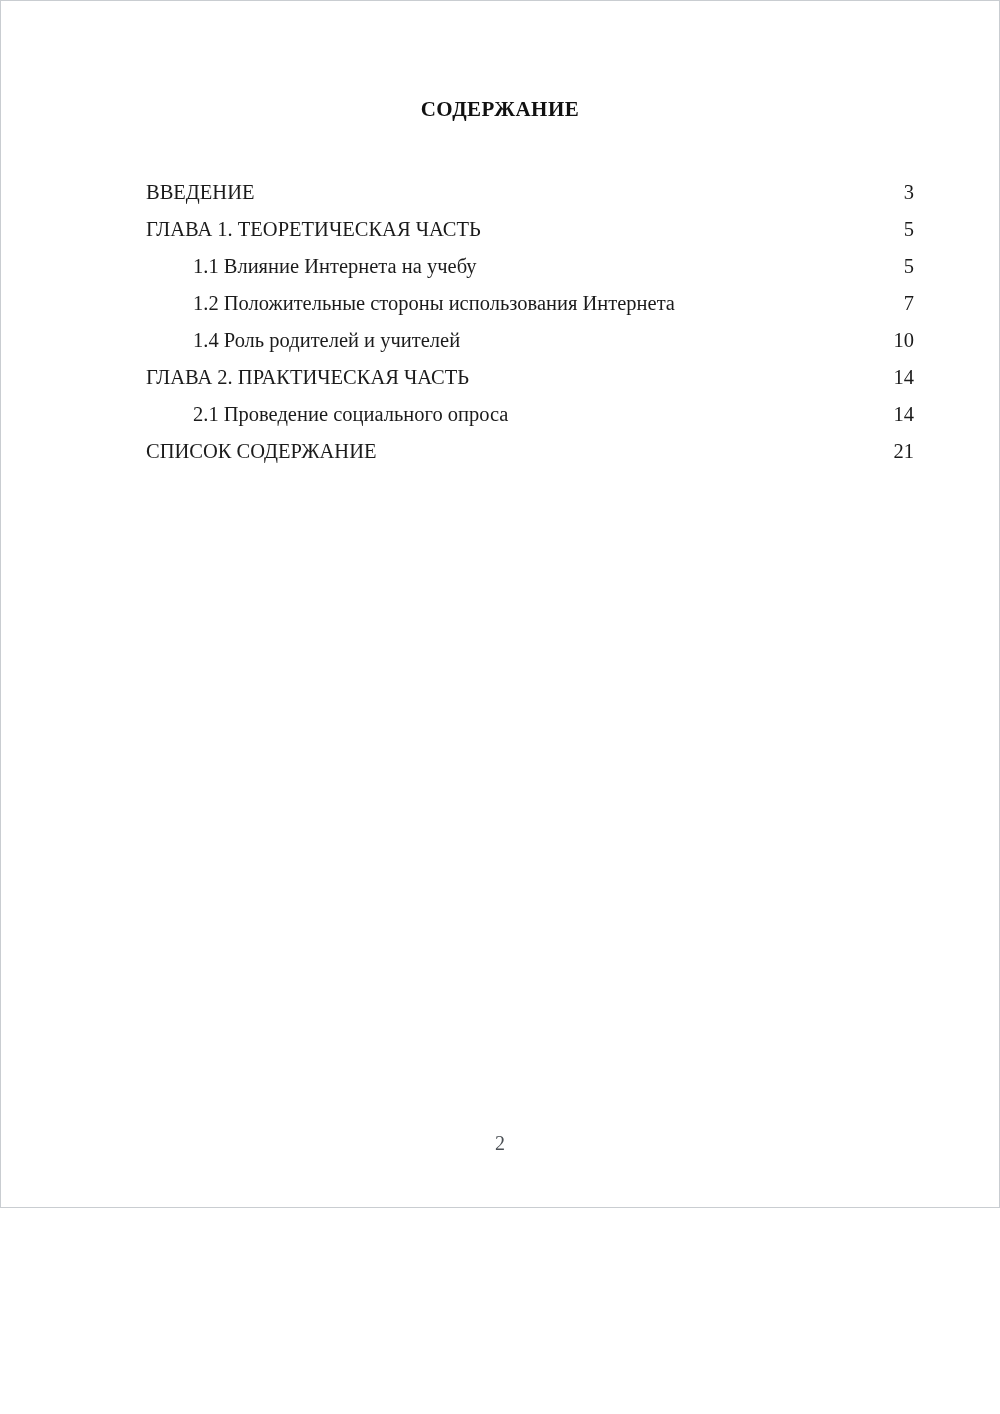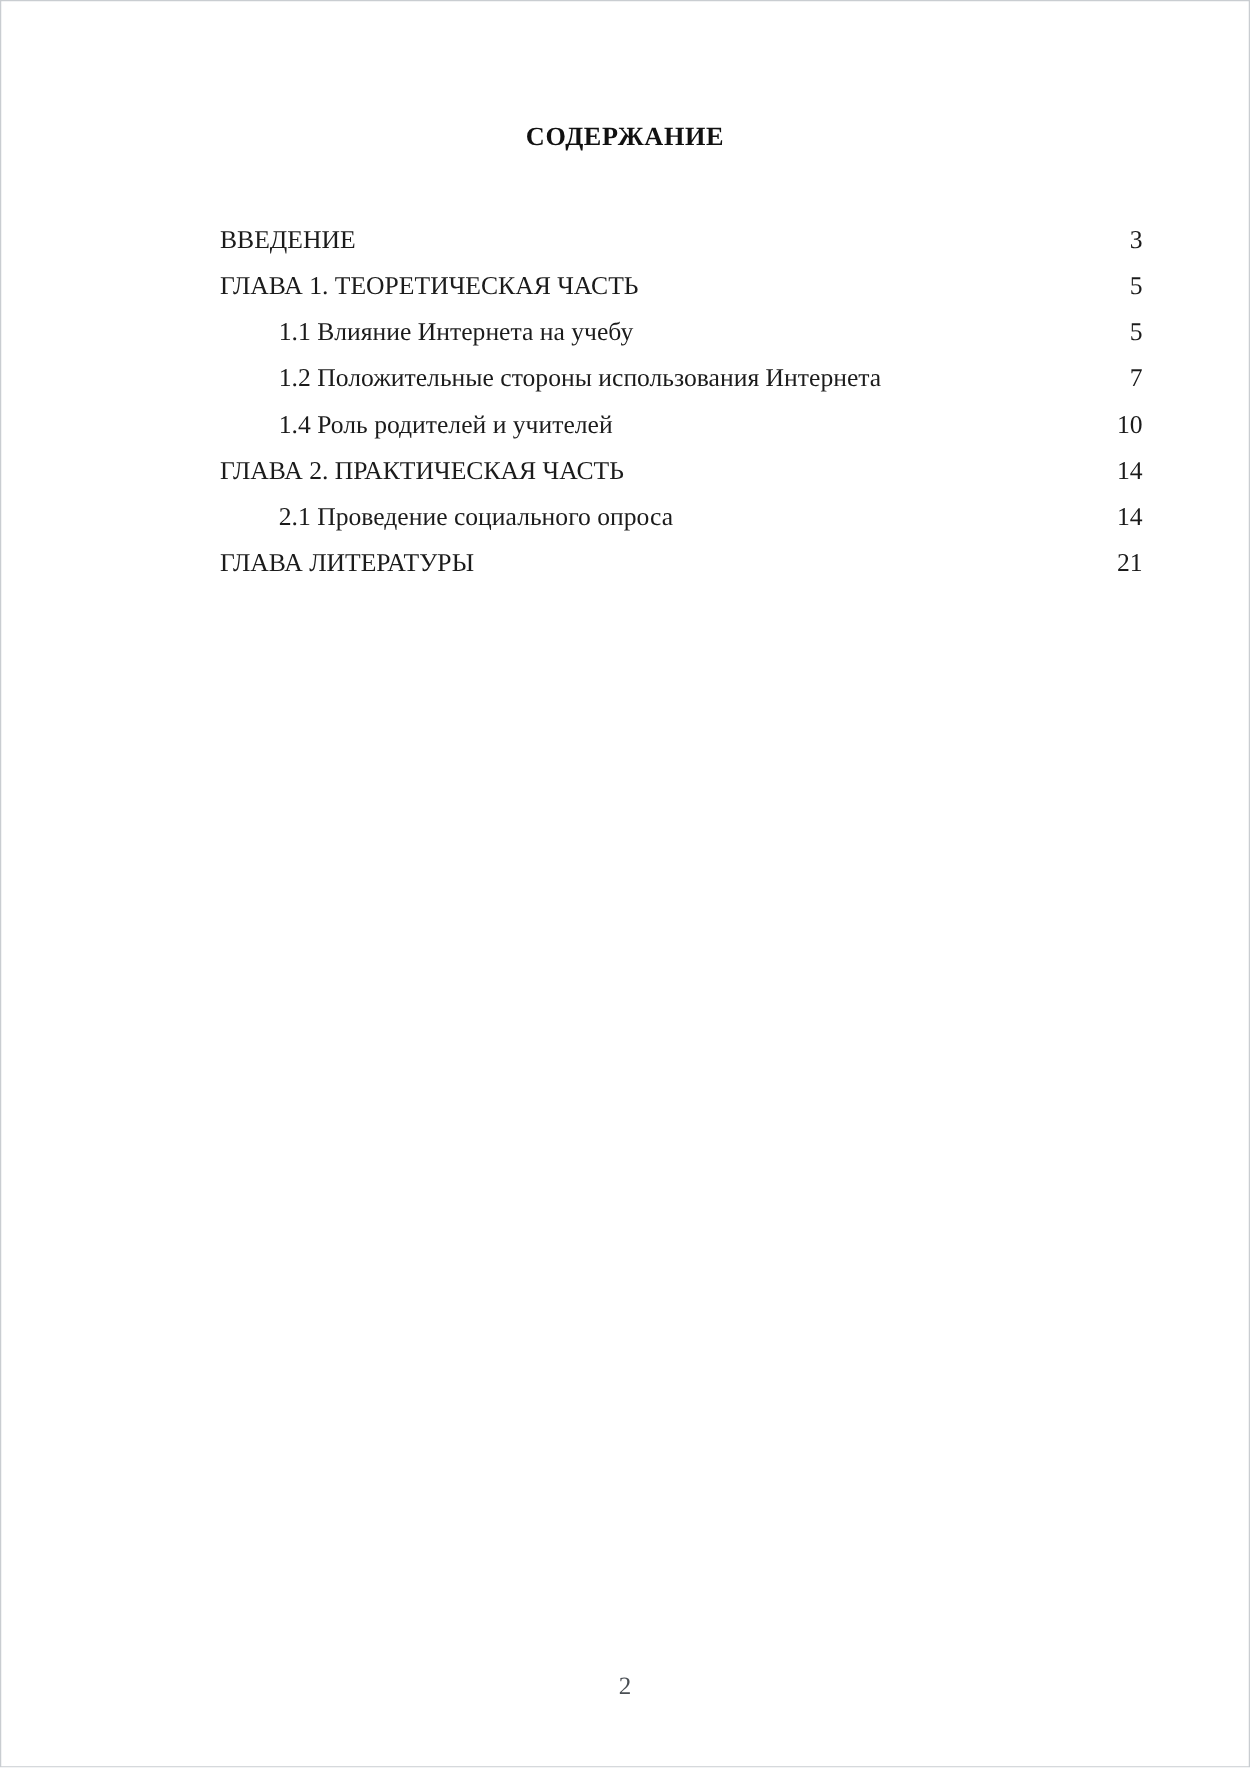--- a/index.html
+++ b/index.html
@@ -10,7 +10,7 @@
   .page {
     position: relative;
     width: 1000px;
-    height: 1414px;
+    height: 1208px;
     box-sizing: border-box;
     background: #ffffff;
     border: 1px solid #c9cdd1;

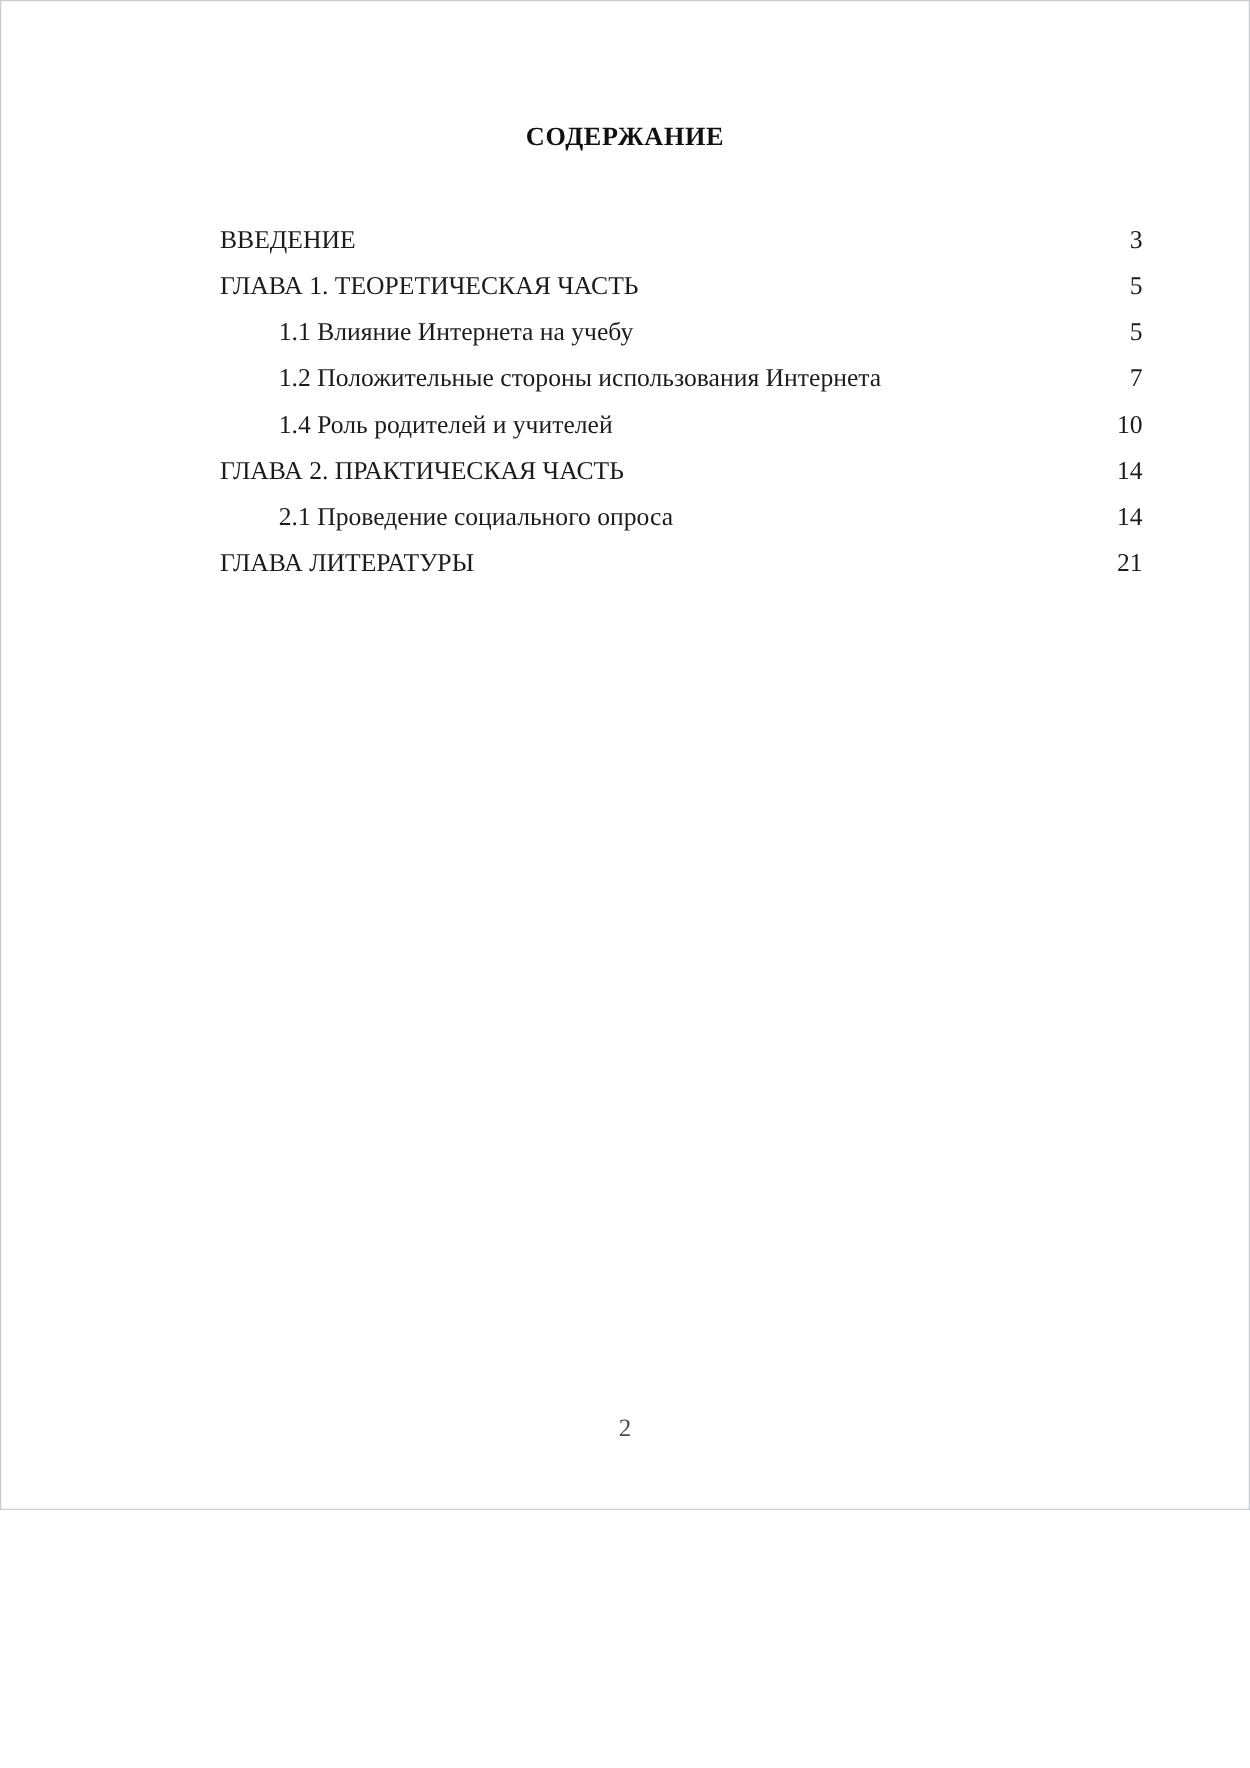--- a/index.html
+++ b/index.html
@@ -40,7 +40,6 @@
   .toc-row .label {
     flex: 1 1 auto;
     overflow: hidden;
-    margin-left: 30px;
   }
   .toc-row.sub .label {
     padding-left: 47px;

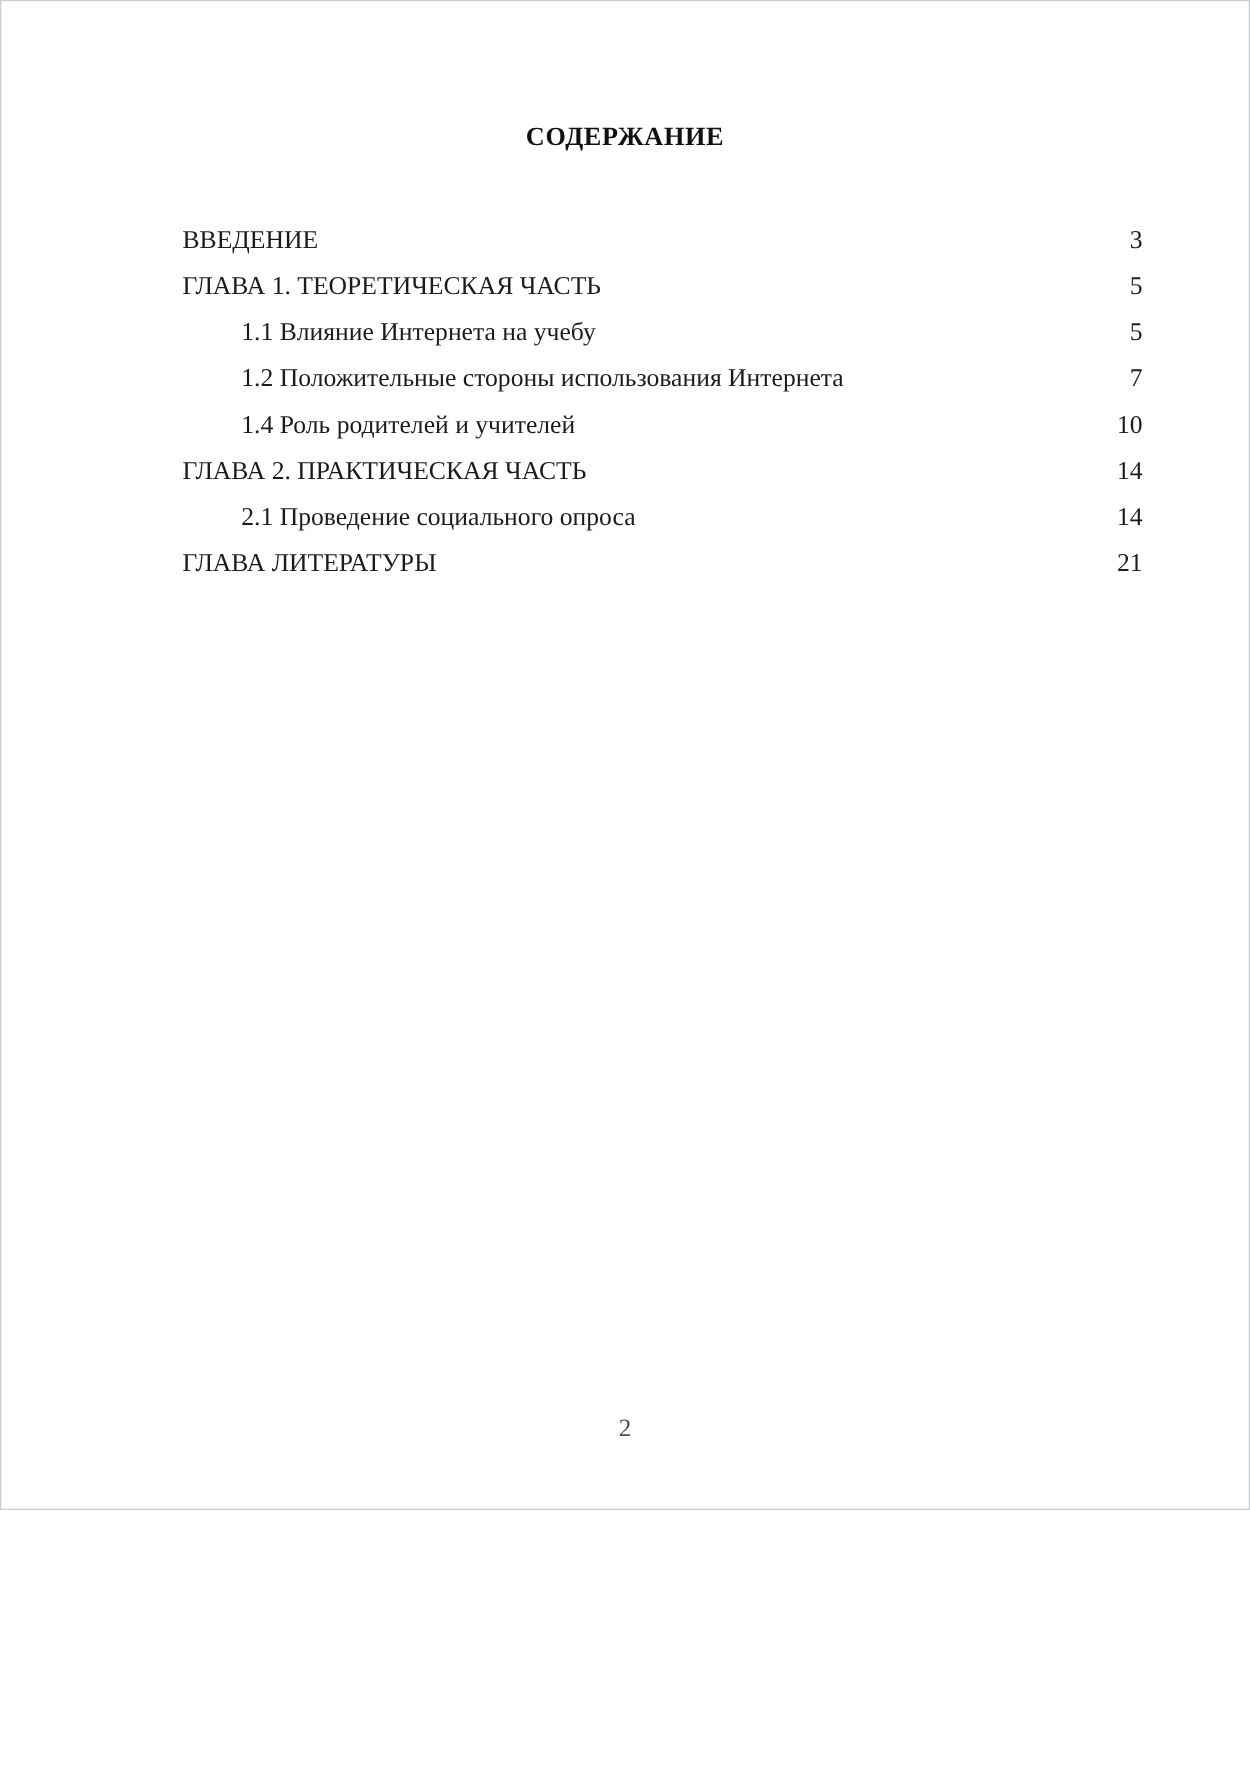--- a/index.html
+++ b/index.html
@@ -107,7 +107,7 @@
 
 
     <div class="toc-row">
-      <span class="label">ГЛАВА ЛИТЕРАТУРЫ</span>
+      <span class="label">СПИСОК СОДЕРЖАНИЕ</span>
       <span class="pagenum">21</span>
     </div>
 

